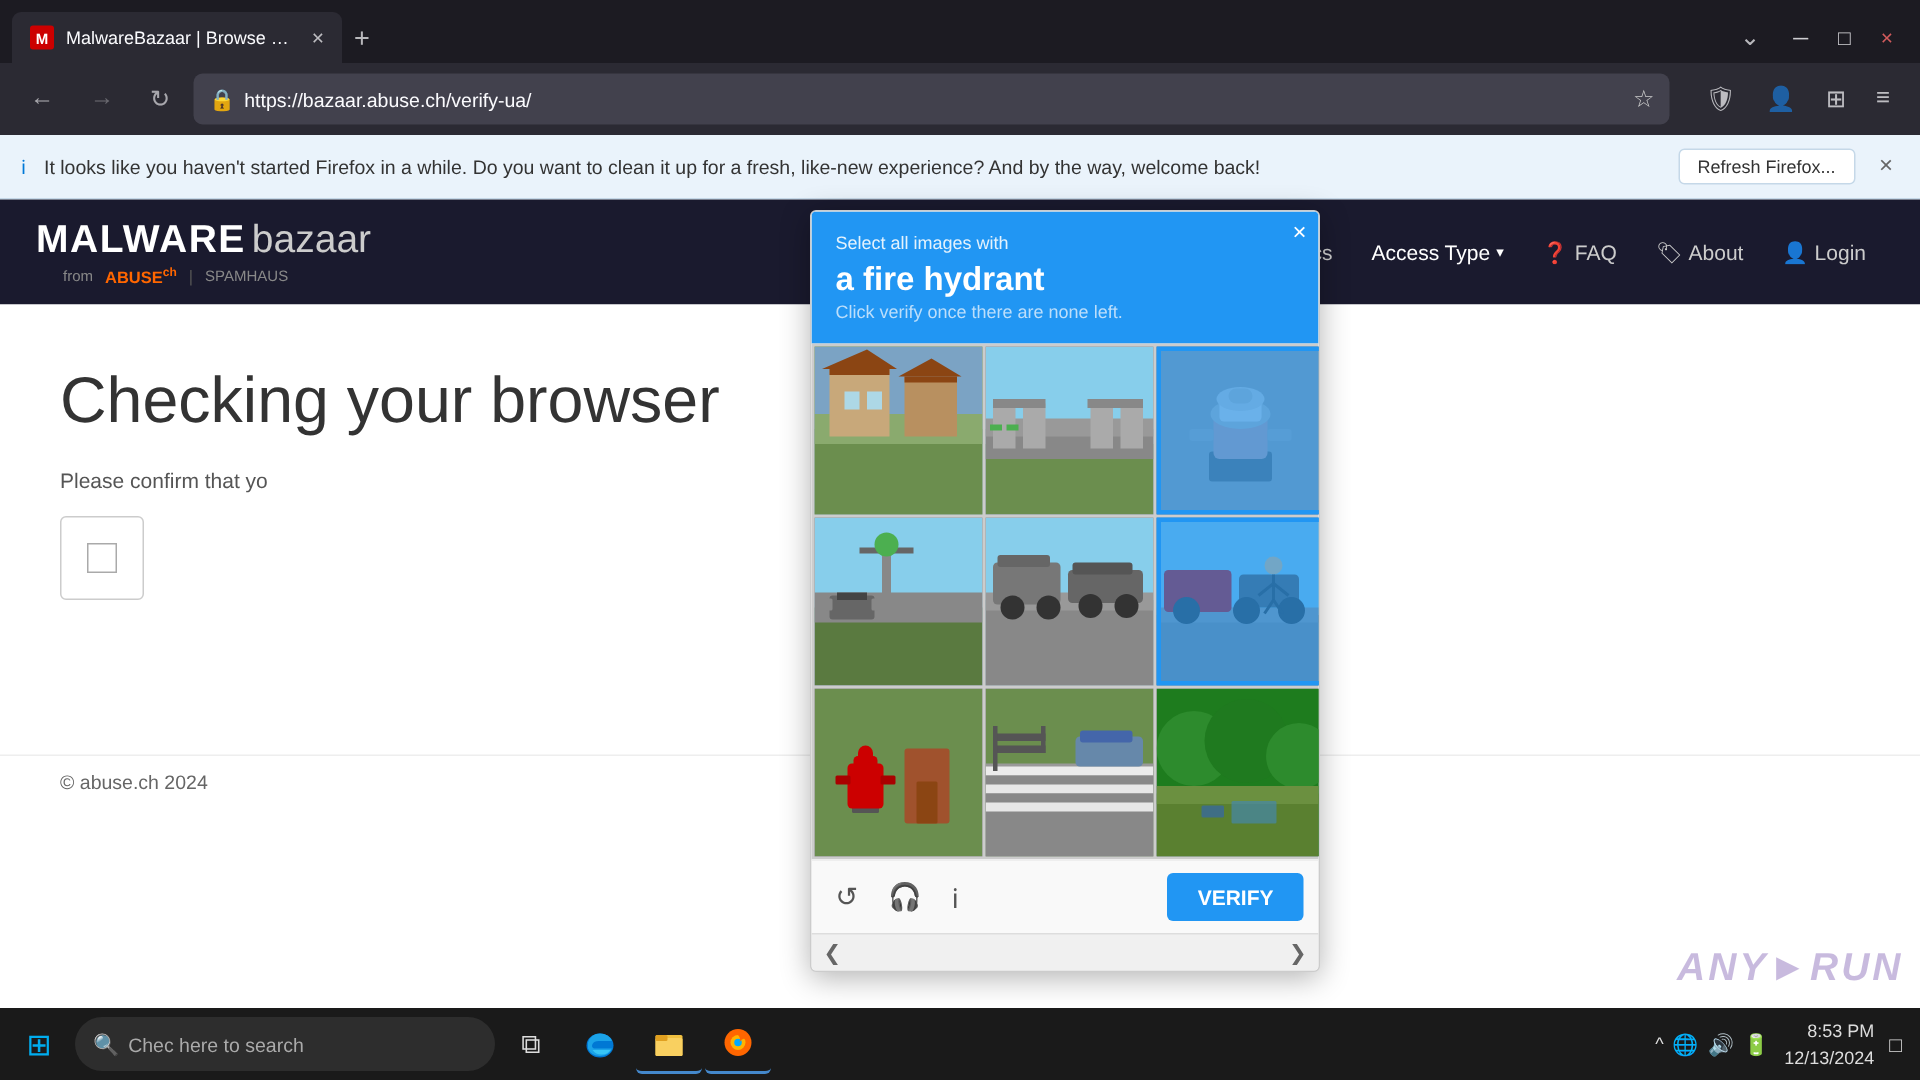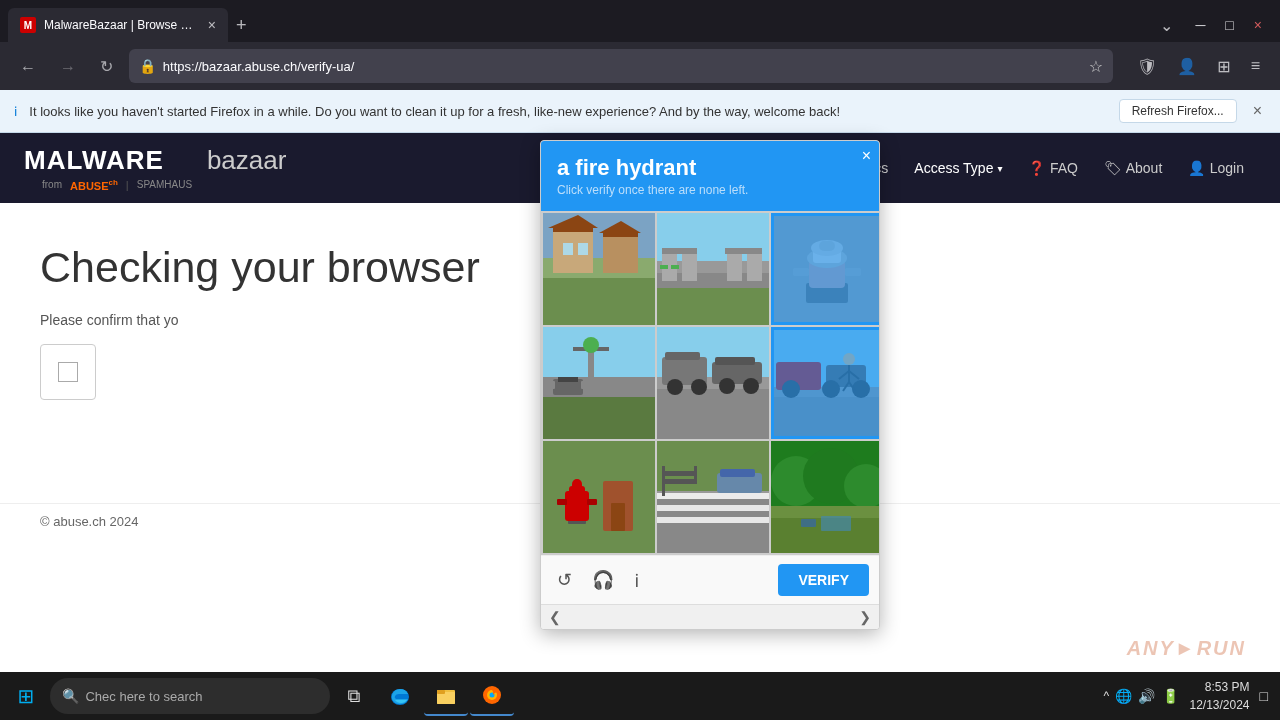--- a/index.html
+++ b/index.html
@@ -113,7 +113,7 @@
   <div class="logo-stack">
     <div class="logo-row1">
       <span style="color:#fff; font-size:26px; font-weight:700; letter-spacing:1px;">MALWARE</span>
-      <span style="color:#ccc; font-size:26px; font-weight:300;margin-left:39px;">bazaar</span>
+      <span style="color:#ccc; font-size:26px; font-weight:300;">bazaar</span>
     </div>
     <div class="logo-row2">
       <span style="color:#888; font-size:10px;margin-left:18px;">from</span>

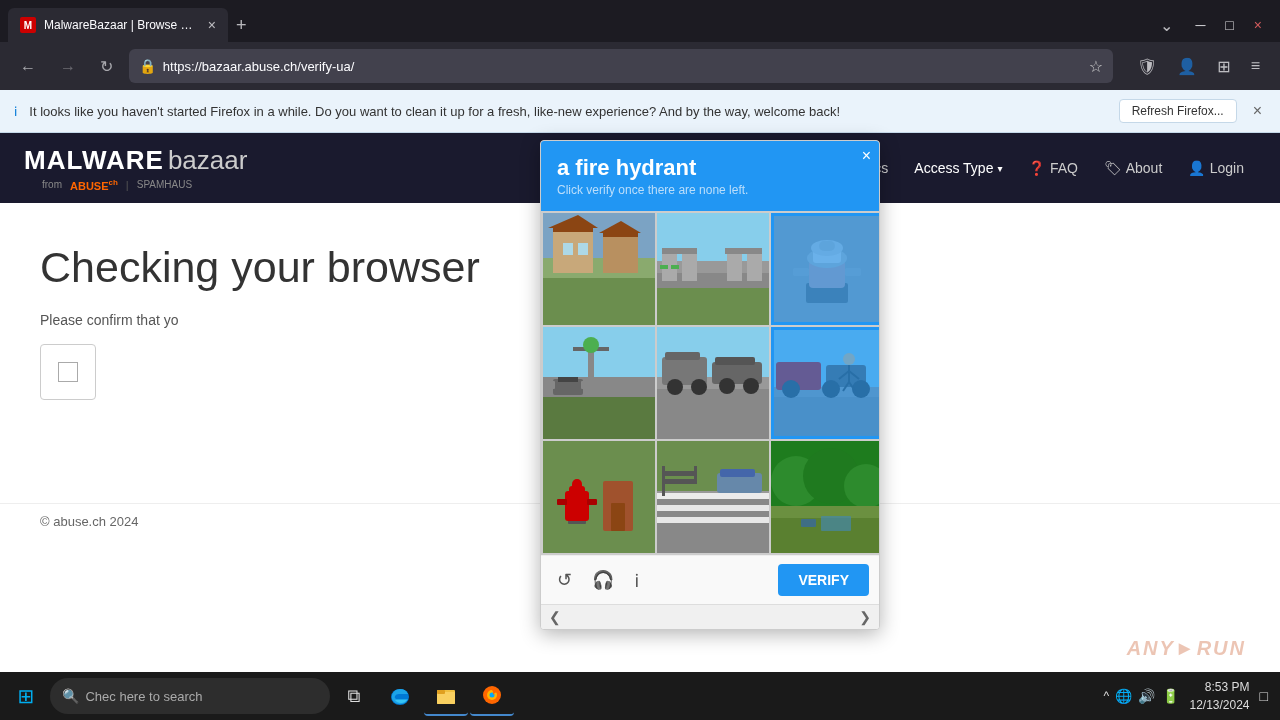--- a/index.html
+++ b/index.html
@@ -162,6 +162,7 @@
 <div class="captcha-overlay">
   <button class="captcha-close-btn">×</button>
   <div class="captcha-header">
+    <div style="color:#e3f2fd; font-size:12px; margin-bottom:4px;">Select all images with</div>
     <div style="color:#fff; font-size:22px; font-weight:600; margin-bottom:2px;">a fire hydrant</div>
     <div style="color:#bbdefb; font-size:12px;">Click verify once there are none left.</div>
   </div>

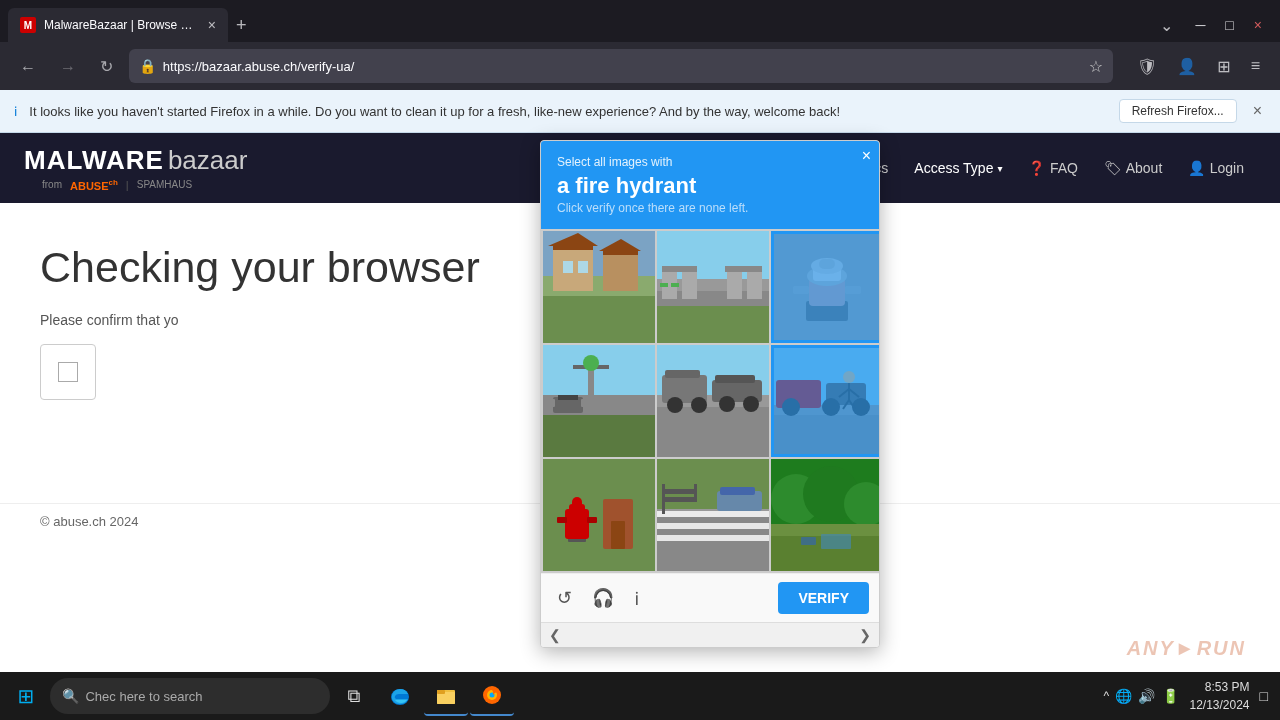--- a/index.html
+++ b/index.html
@@ -52,7 +52,7 @@
     .taskbar-icon svg, .taskbar-icon span { font-size: 20px; }
 
     
-    .anyrun-watermark { position: absolute; bottom: 60px; right: 34px; opacity: 0.3; color: #c2410c; font-size: 20px; font-weight: bold; font-style: italic; letter-spacing: 2px; pointer-events: none; }
+    .anyrun-watermark { position: absolute; bottom: 60px; right: 11px; opacity: 0.3; color: #4c1d95; font-size: 26px; font-weight: bold; font-style: italic; letter-spacing: 2px; pointer-events: none; }
 
     
     .logo-stack { display: flex; flex-direction: column; }

